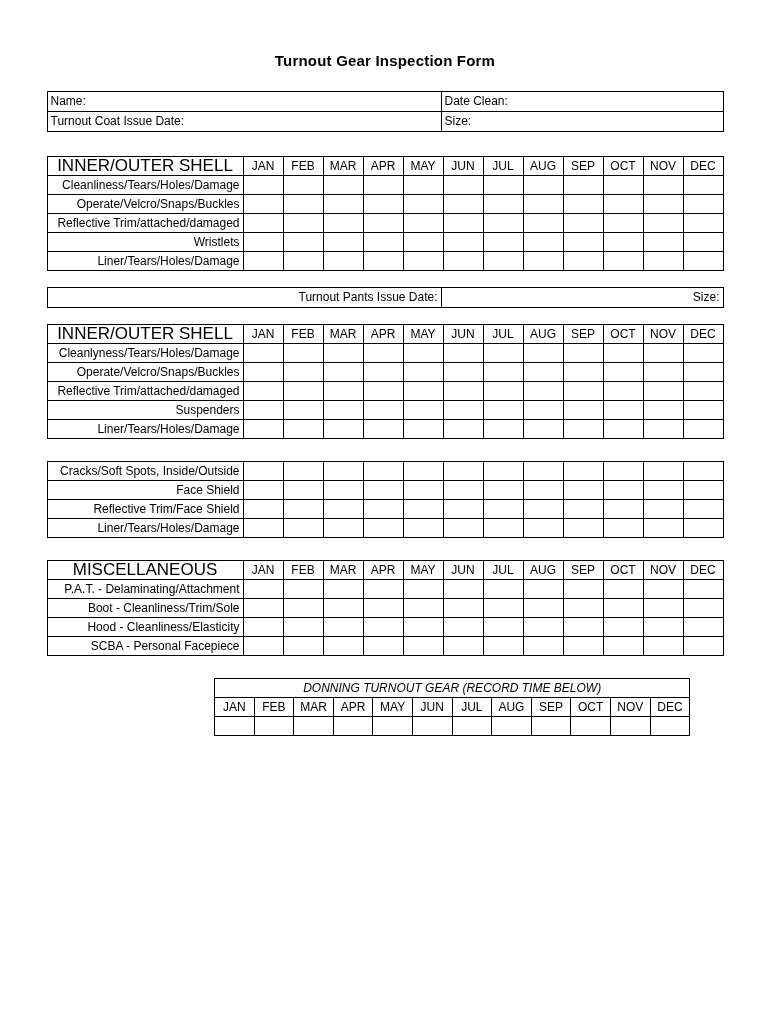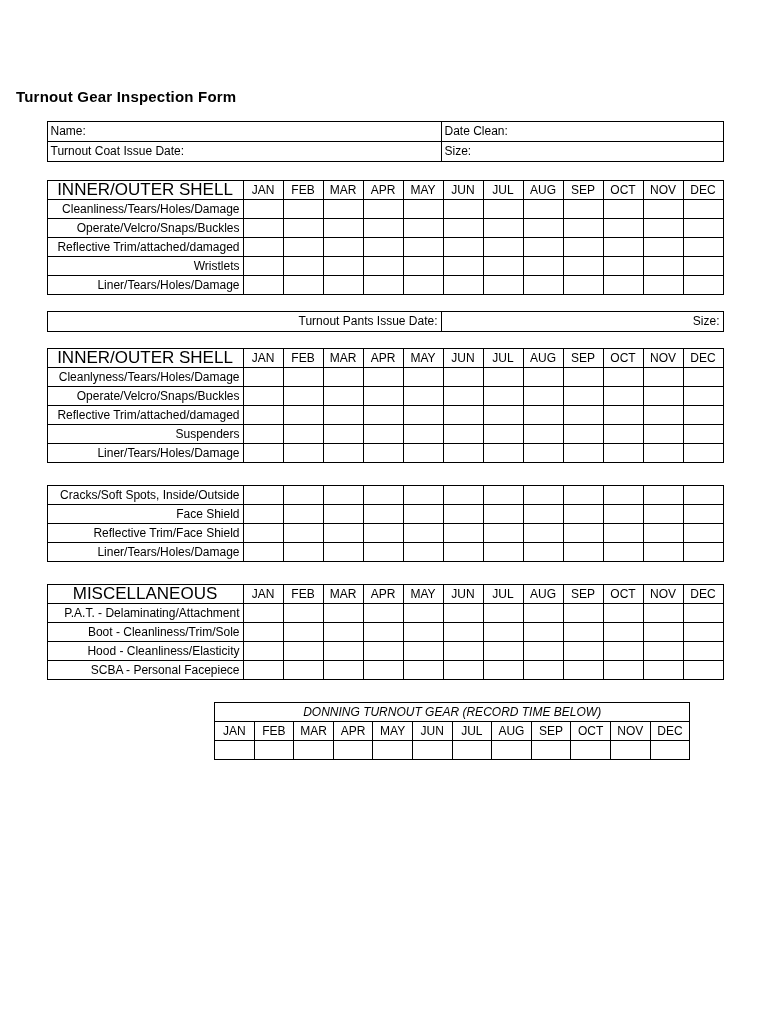--- a/index.html
+++ b/index.html
@@ -22,10 +22,11 @@
     padding: 0 16px;
   }
   .title {
+    text-align: center;
     font-size: 15px;
     font-weight: bold;
     margin: 0;
-    padding-top: 88px;
+    padding-top: 52px;
     padding-bottom: 14px;
     letter-spacing: 0.2px;
   }

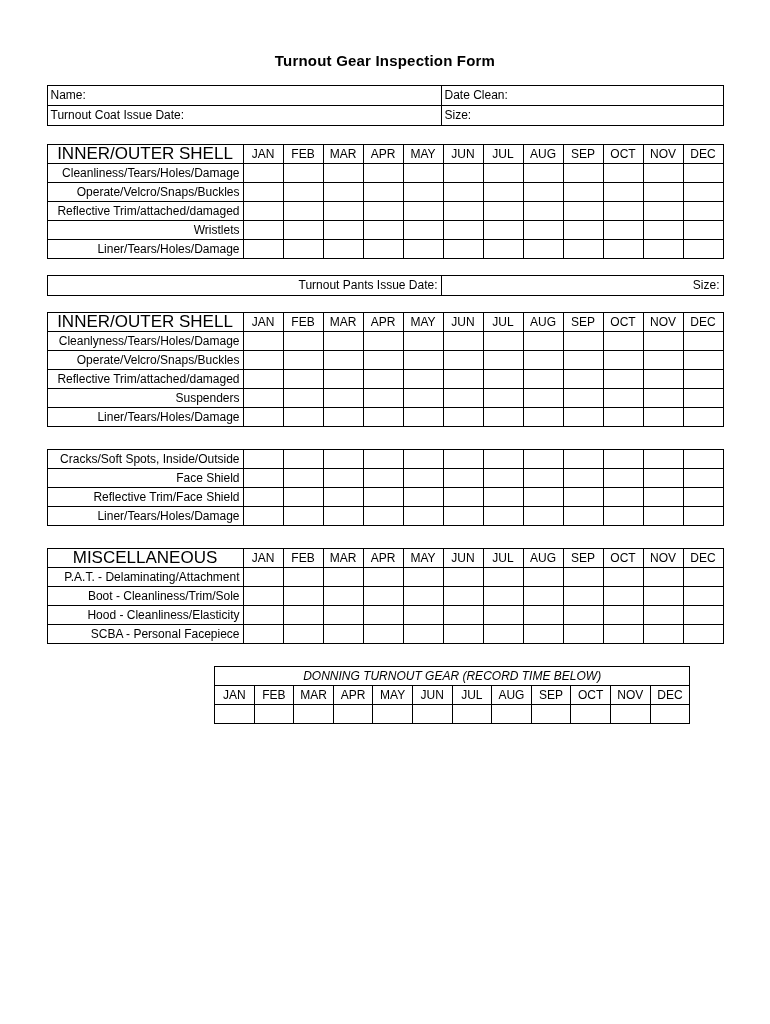--- a/index.html
+++ b/index.html
@@ -51,7 +51,7 @@
   
   .hdr-table {
     width: 676px;
-    margin: 2px auto;
+    margin: 8px auto;
   }
   .hdr-table td {
     height: 19px;

